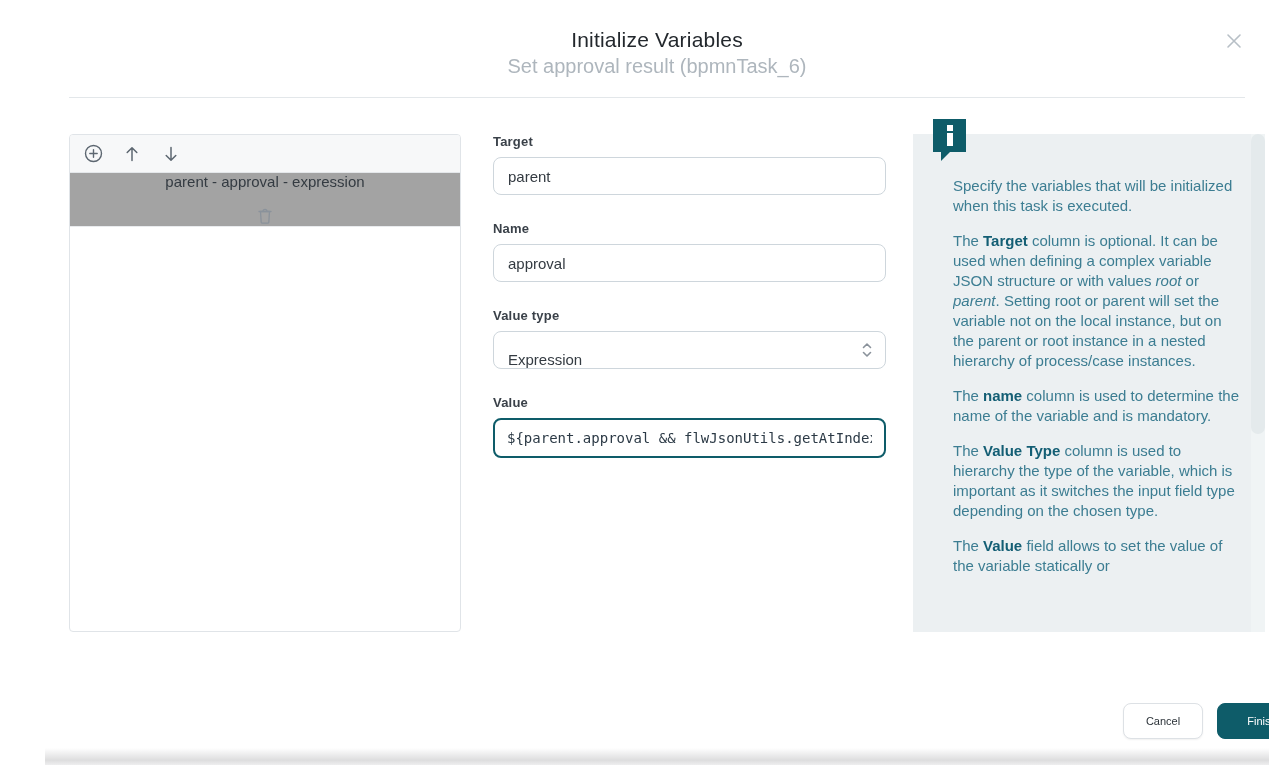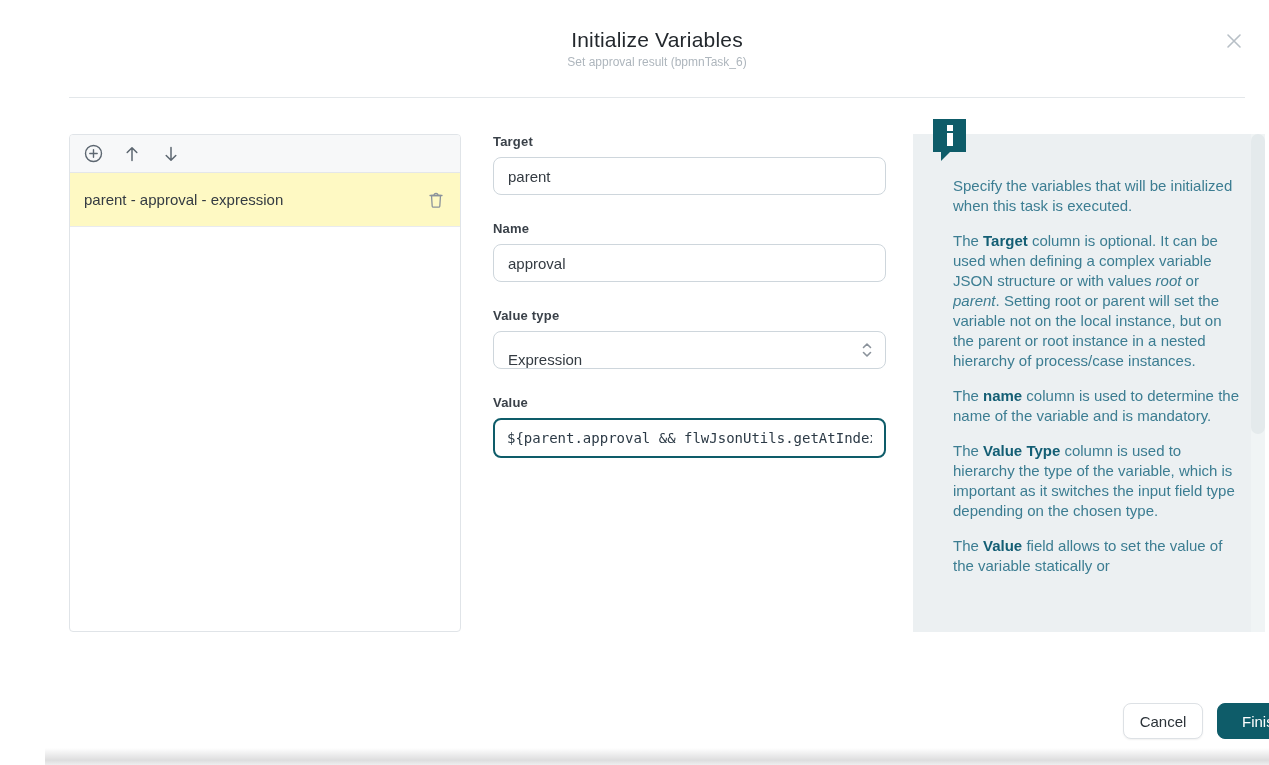--- a/index.html
+++ b/index.html
@@ -12,7 +12,7 @@
   .dlg-title { position:absolute; top:28px; left:0; right:0; text-align:center;
     font-size:21px; font-weight:500; color:#23282d; letter-spacing:.2px; }
   .dlg-subtitle { position:absolute; top:55px; left:0; right:0; text-align:center;
-    font-size:12px; color:#aeb6bd; }
+    font-size:20px; color:#aeb6bd; }
   .close-btn { position:absolute; top:30px; right:24px; width:22px; height:22px;
     cursor:pointer; display:flex; align-items:center; justify-content:center; }
   .header-divider { position:absolute; top:97px; left:24px; right:24px; height:1px;

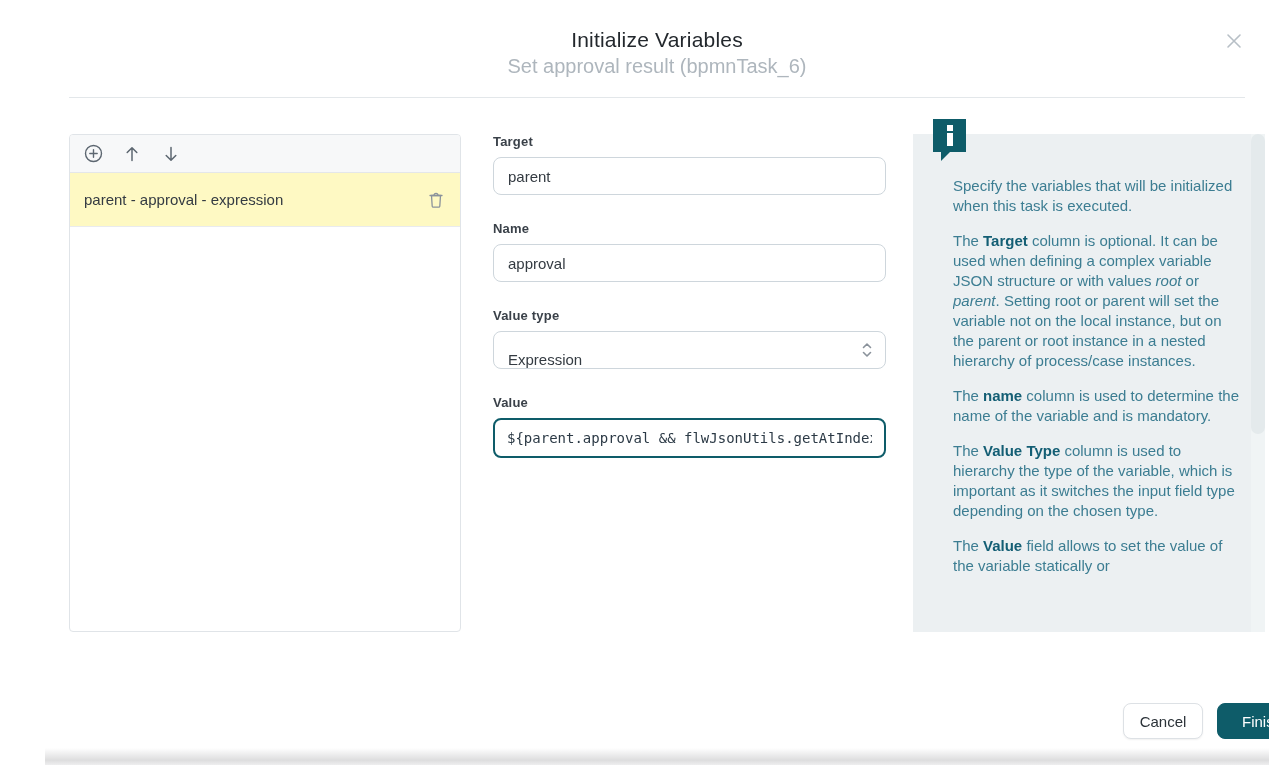--- a/index.html
+++ b/index.html
@@ -25,8 +25,8 @@
     display:flex; align-items:center; padding-left:12px; gap:17px; }
   .tool-btn { width:22px; height:22px; display:flex; align-items:center;
     justify-content:center; cursor:pointer; }
-  .list-row { height:54px; background:#fef9c3; border-bottom:1px solid #e9ebee;
-    display:flex; align-items:center; padding:0 14px; cursor:pointer; }
+  .list-row { height:54px; background:#a3a3a3; border-bottom:1px solid #e9ebee;
+    display:flex; align-items:center; padding:0 14px; cursor:pointer;flex-direction:column; }
   .list-row-label { font-size:15px; color:#343b42; flex:1; }
   .row-trash { width:20px; height:20px; display:flex; align-items:center;
     justify-content:center; cursor:pointer; }

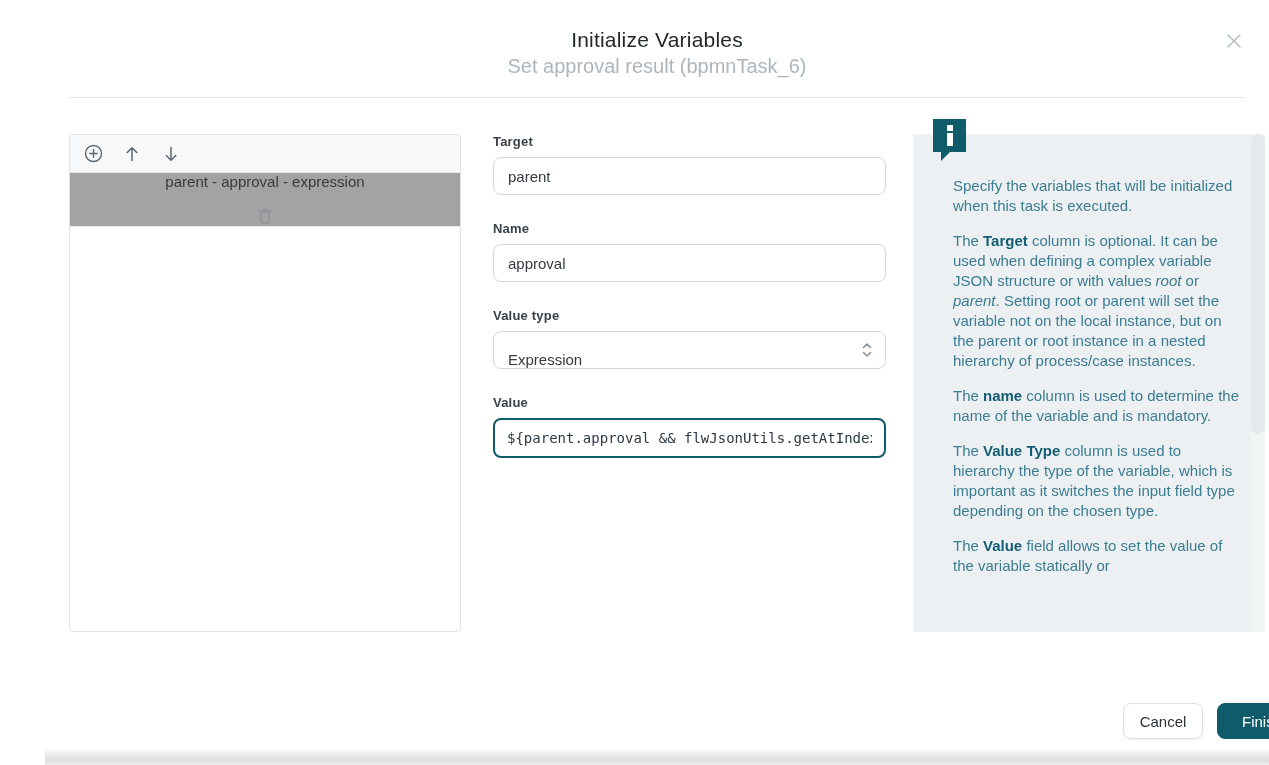--- a/index.html
+++ b/index.html
@@ -68,7 +68,7 @@
 
   
   .btn { position:absolute; top:703px; height:36px; border-radius:8px;
-    font-family:"Liberation Sans", sans-serif; font-size:15px; display:flex;
+    font-family:"Liberation Sans", sans-serif; font-size:11px; display:flex;
     align-items:center; justify-content:center; cursor:pointer; }
   .btn-cancel { left:1078px; width:80px; background:#fff; border:1px solid #dde1e5;
     color:#2b3238; box-shadow:0 1px 2px rgba(0,0,0,.06); }

